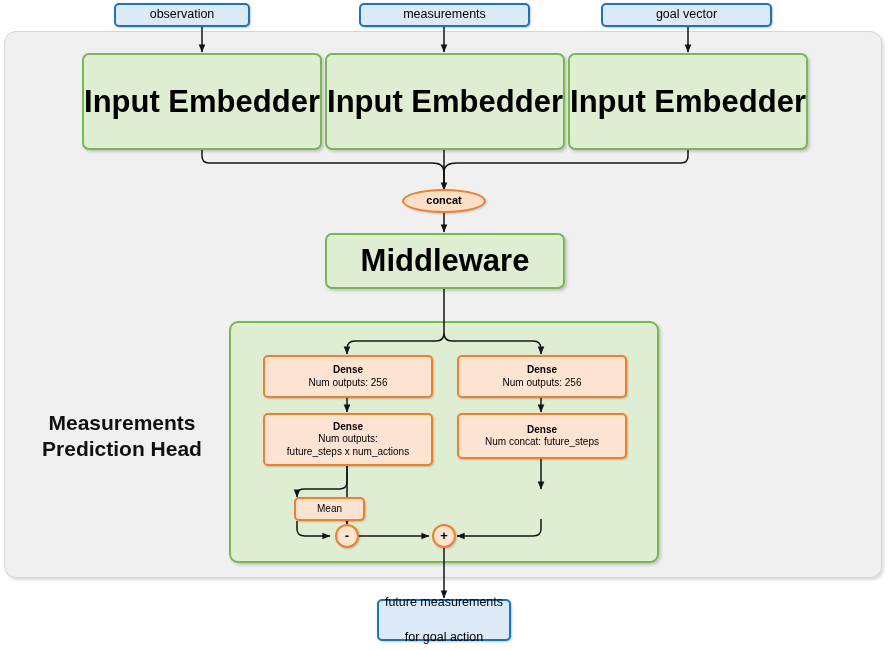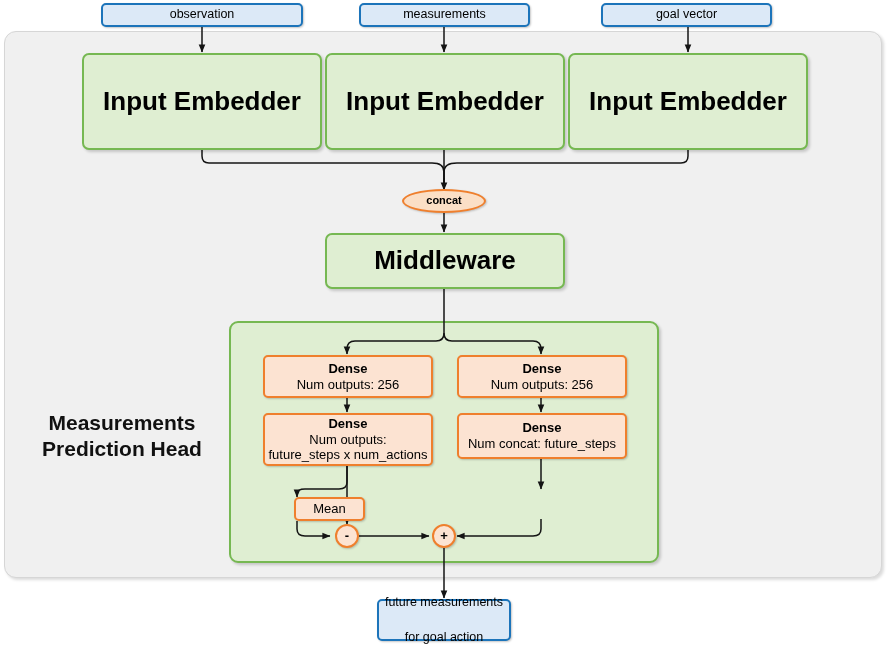--- a/index.html
+++ b/index.html
@@ -173,7 +173,7 @@
     </g>
   </svg>
 
-  <div class="node blue-box" style="left:101px; top:3px; width:202px; height:24px;">
+  <div class="node blue-box" style="left:114px; top:3px; width:136px; height:24px;">
     <span>observation</span>
   </div>
   <div class="node blue-box" style="left:359px; top:3px; width:171px; height:24px;">

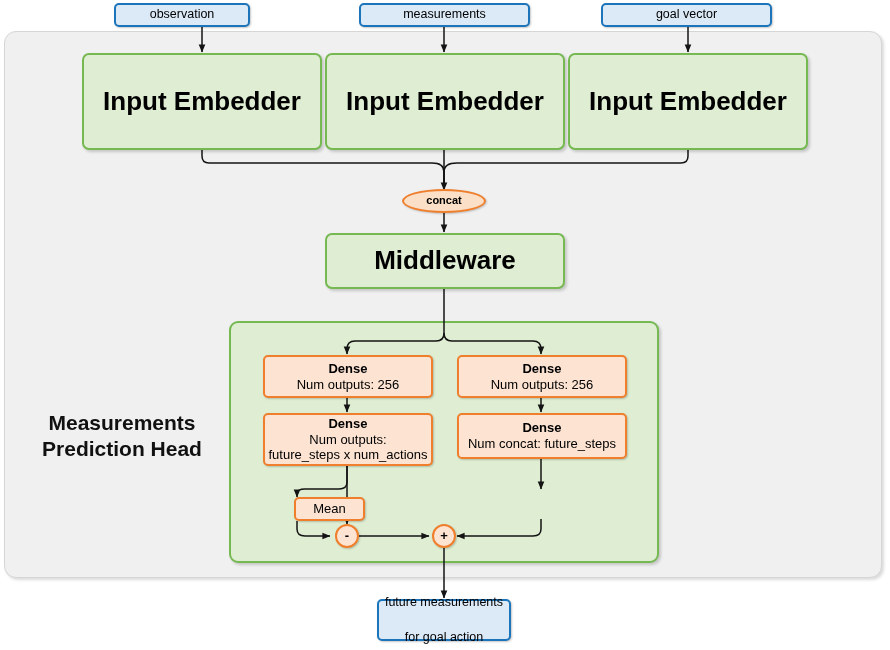--- a/index.html
+++ b/index.html
@@ -55,7 +55,7 @@
     color: #000;
     box-shadow: 2px 2px 3px rgba(0,0,0,0.18);
   }
-  .green-box.big-label { font-size: 26px; font-weight: bold; }
+  .green-box.big-label { font-size: 31px; font-weight: bold; }
 
   
   #prediction-head-box {

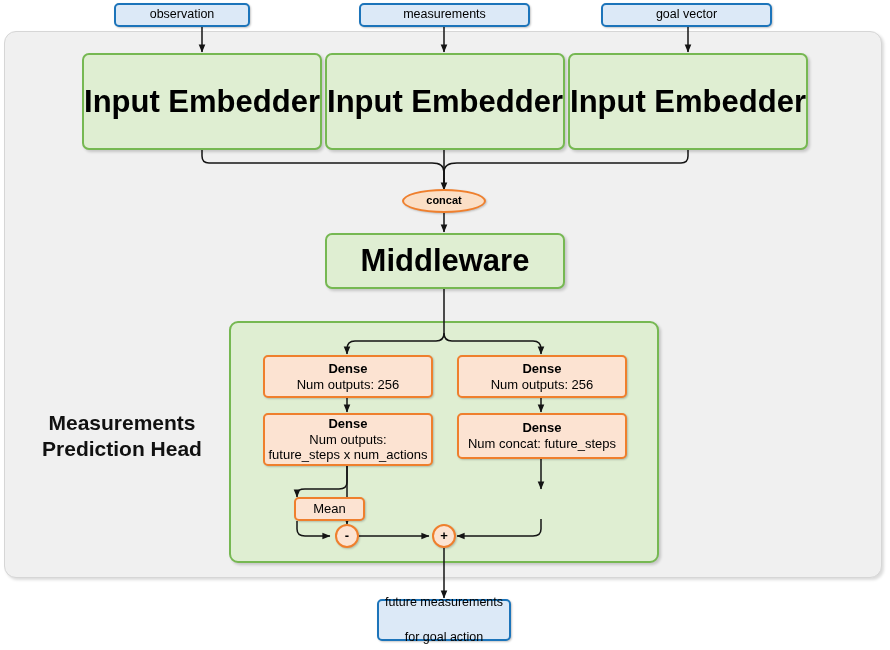--- a/index.html
+++ b/index.html
@@ -75,7 +75,7 @@
     border: 2px solid #ef7f2d;
     border-radius: 5px;
     color: #000;
-    font-size: 13px;
+    font-size: 10px;
     flex-direction: column;
     box-shadow: 1px 1px 2px rgba(0,0,0,0.2);
   }

